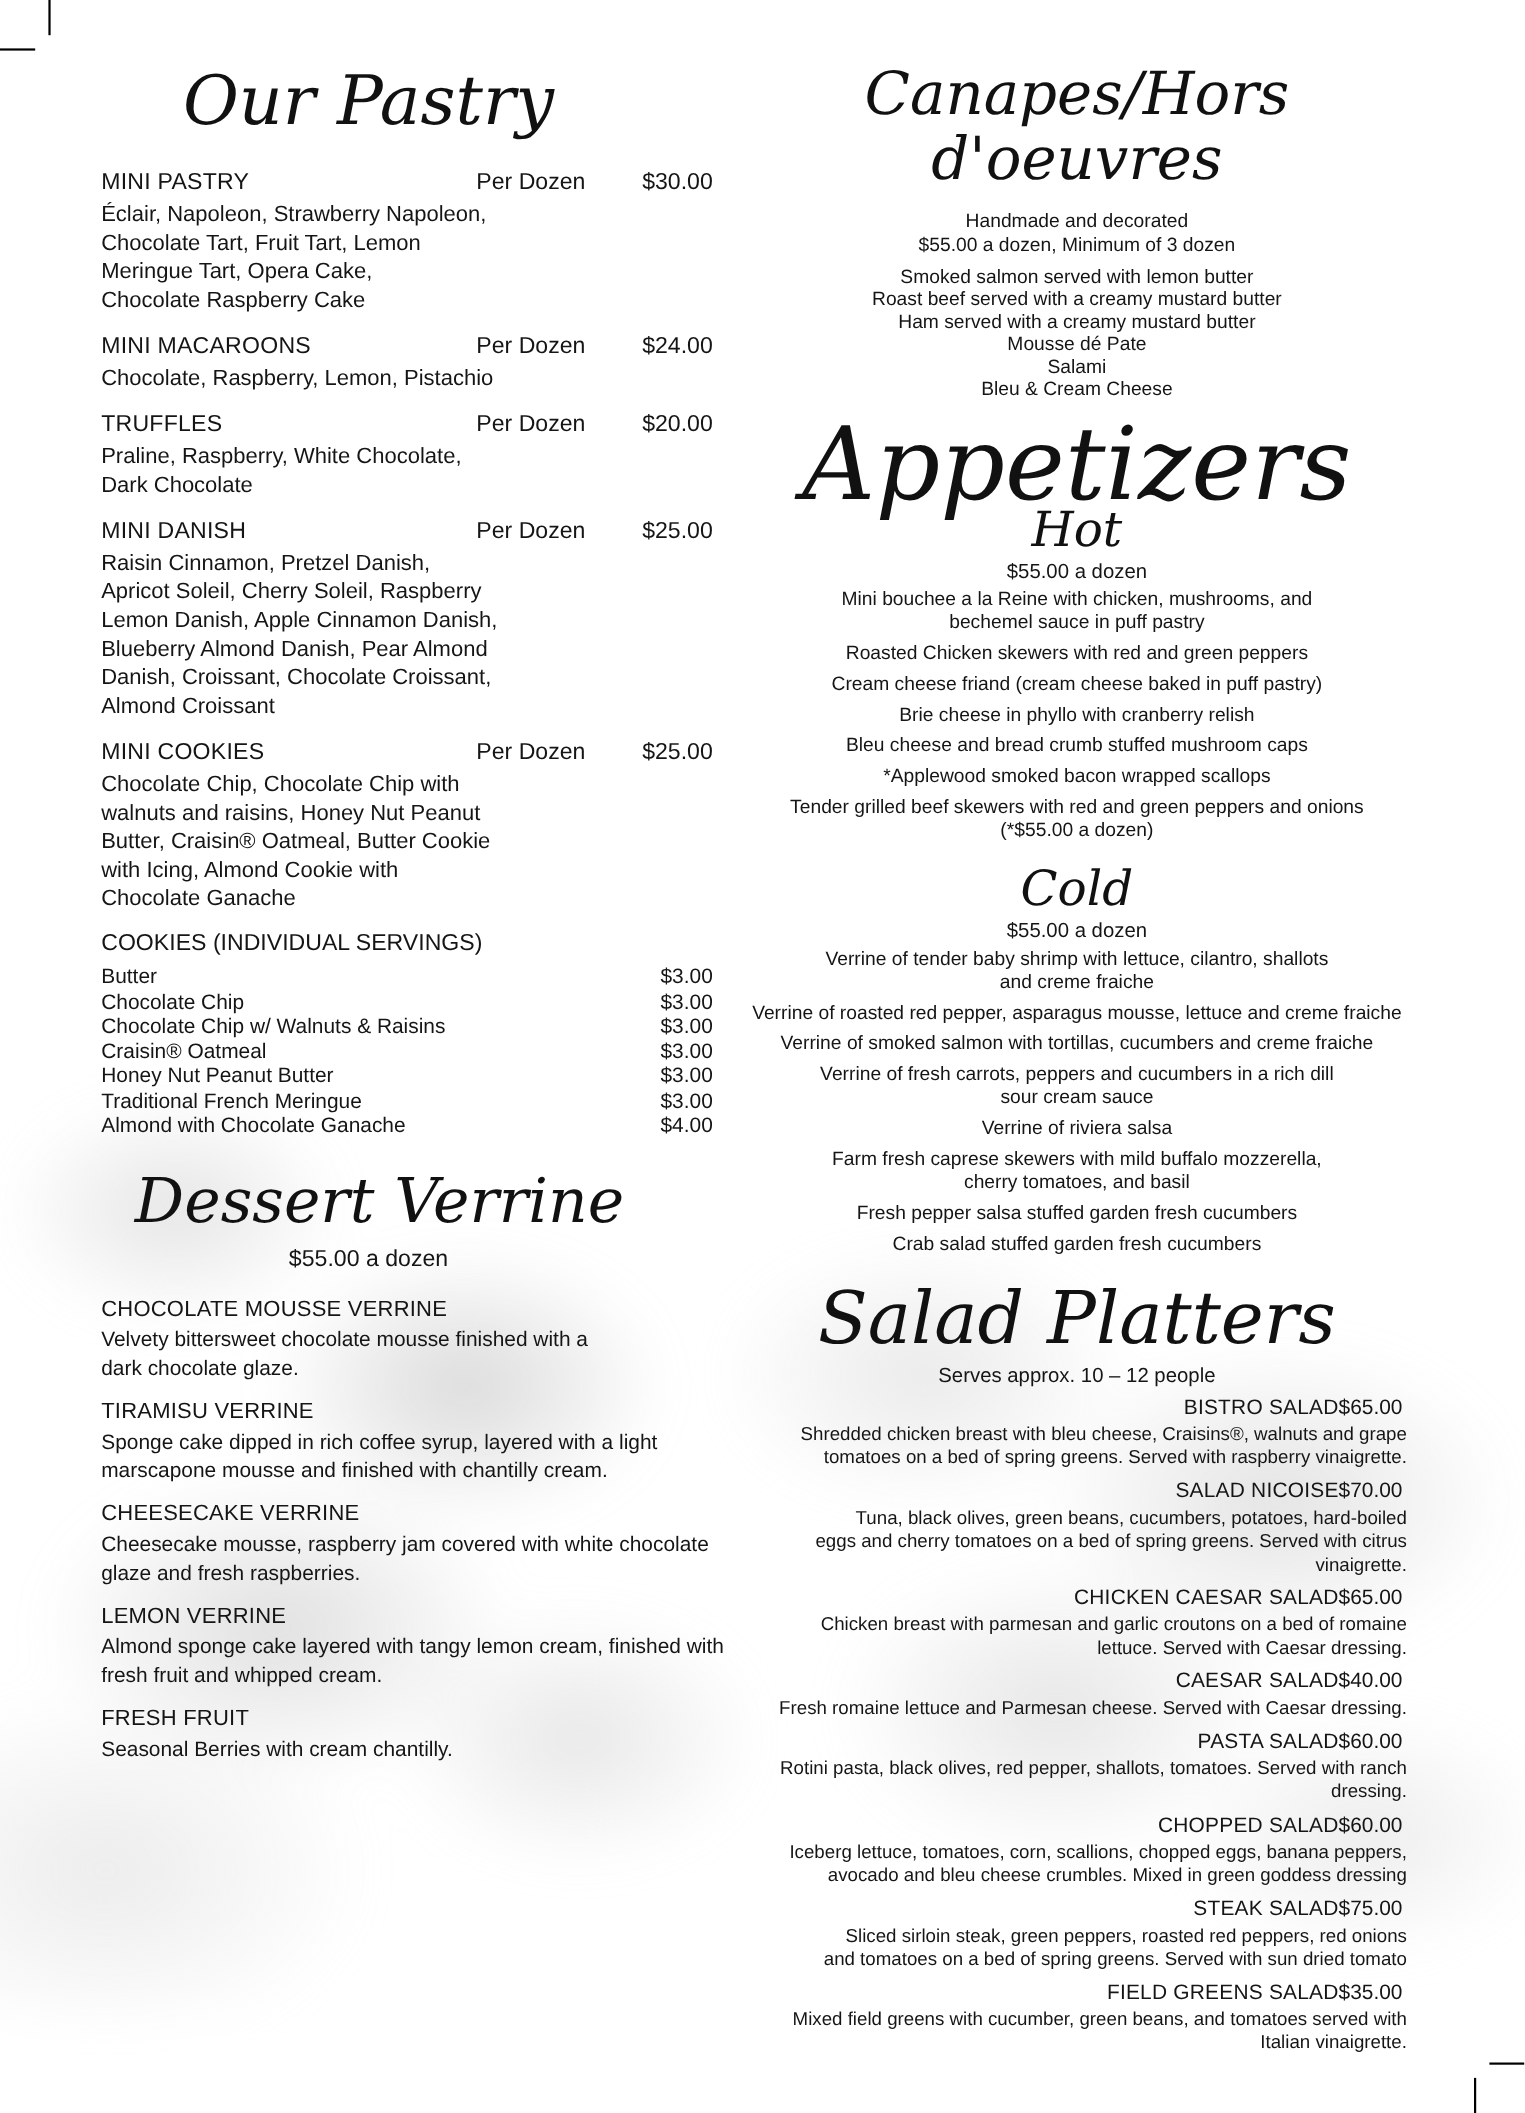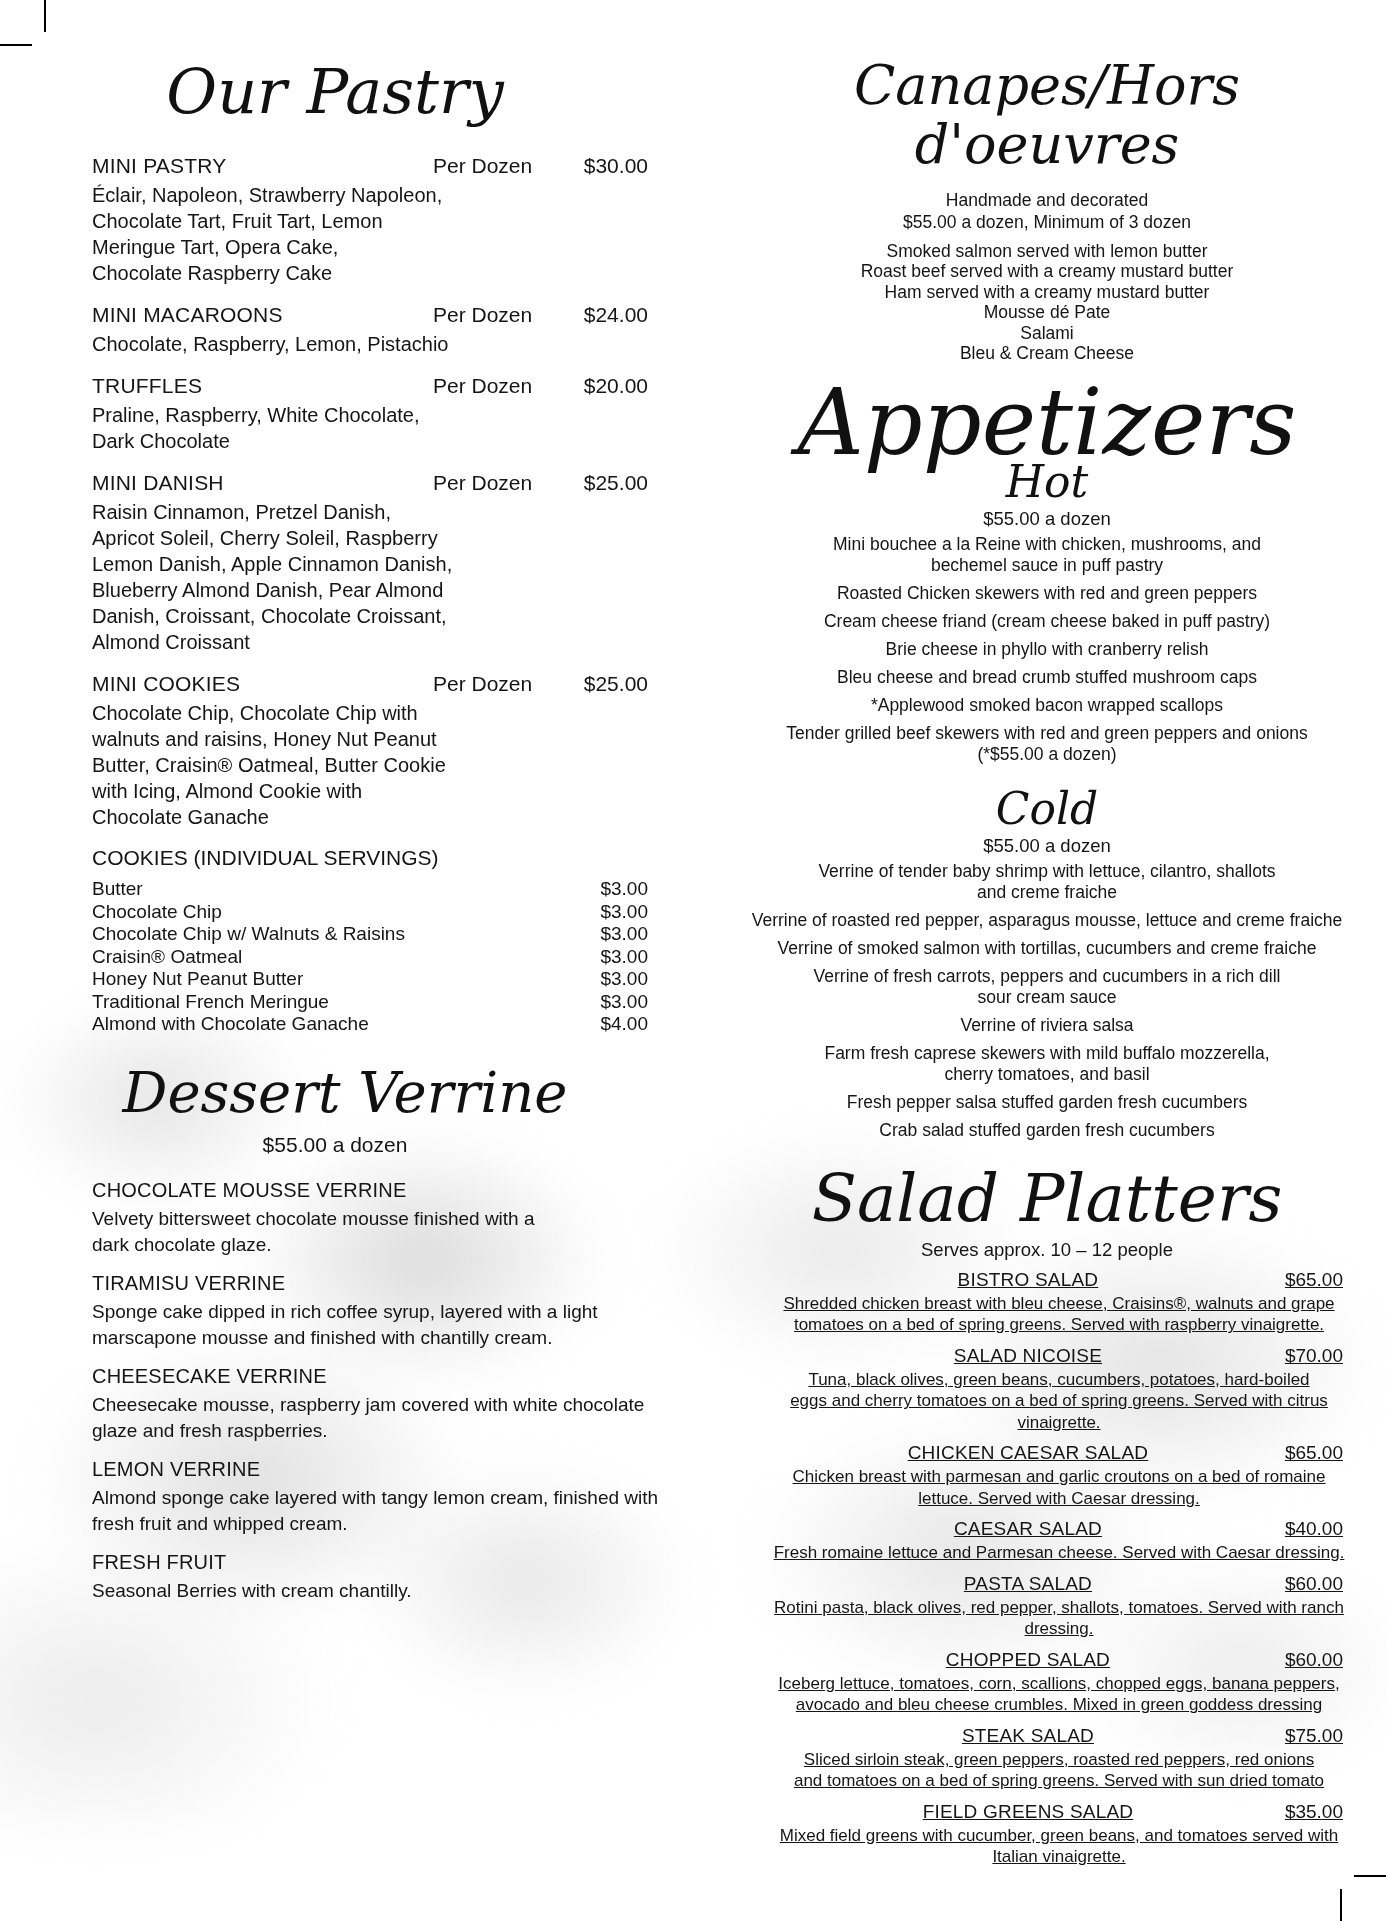--- a/index.html
+++ b/index.html
@@ -52,7 +52,7 @@
   .v-desc{font-size:19px;line-height:26px;white-space:pre-line;width:606px;}
 
   
-  #r-col{position:absolute;left:747px;top:56px;width:600px;text-align:center;}
+  #r-col{position:absolute;left:679px;top:56px;width:600px;text-align:center;}
   .r-head{font-size:54px;line-height:1.1;margin:0 0 14px 0;}
   .r-sub{font-size:17.5px;line-height:22px;}
   .canape-list{margin-top:8px;}

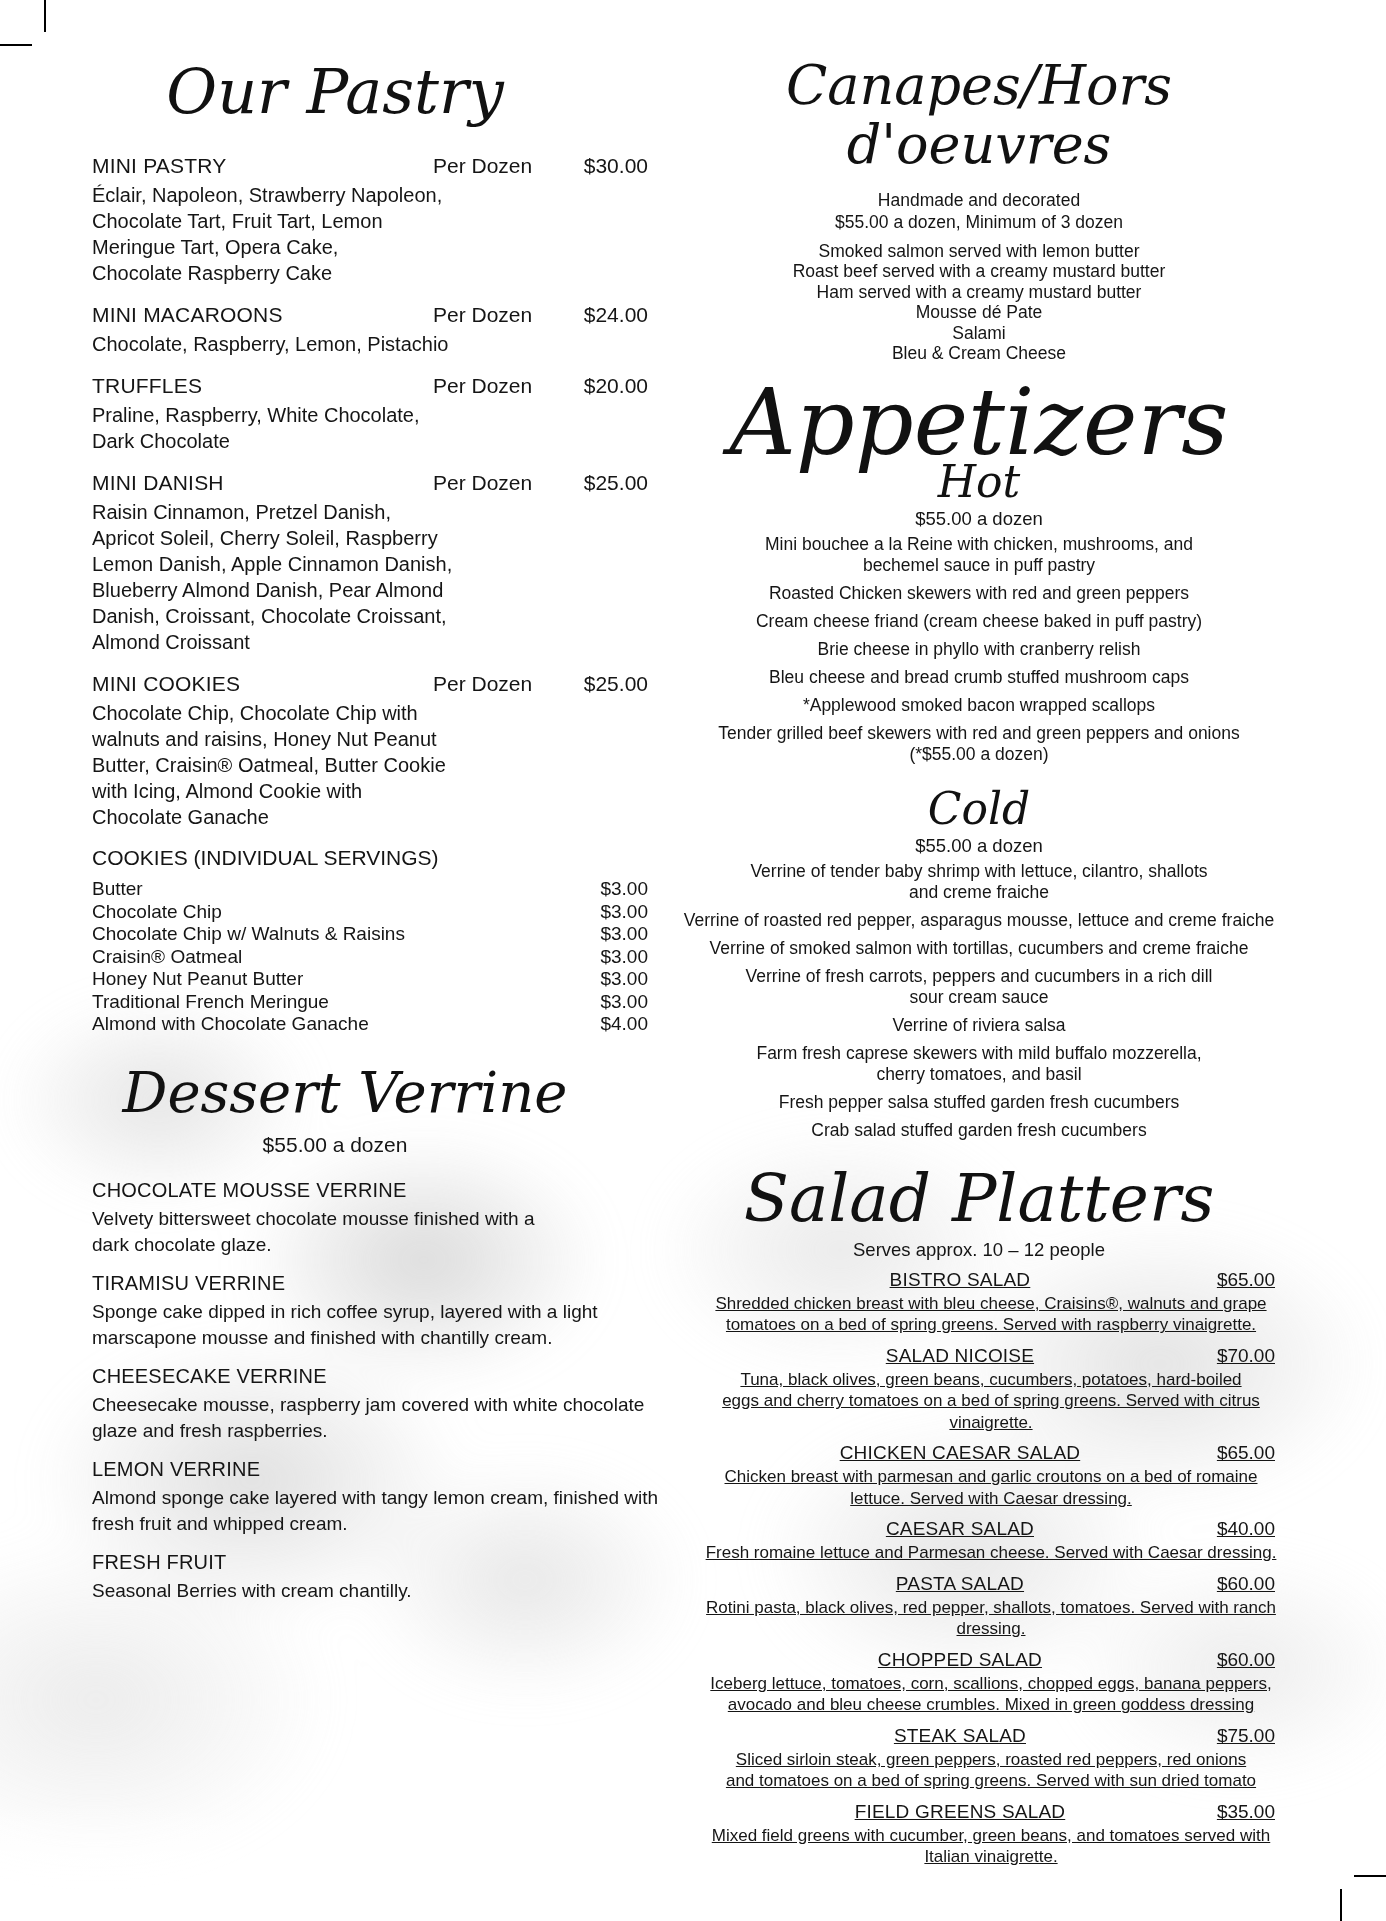--- a/index.html
+++ b/index.html
@@ -64,7 +64,7 @@
   .cold-head{margin-top:20px;}
   .salad-head{font-size:66px;line-height:1.1;margin:22px 0 2px 0;}
   .serves{font-size:18.5px;line-height:23px;margin-bottom:8px;}
-  .s-item{margin-bottom:9px;text-align:center;padding-left:24px;text-decoration:underline;}
+  .s-item{margin-bottom:9px;text-align:right;padding-left:24px;}
   .s-row{display:flex;align-items:baseline;padding-right:4px;}
   .s-name{flex:1;font-size:19px;letter-spacing:.2px;}
   .s-price{font-size:19px;}

